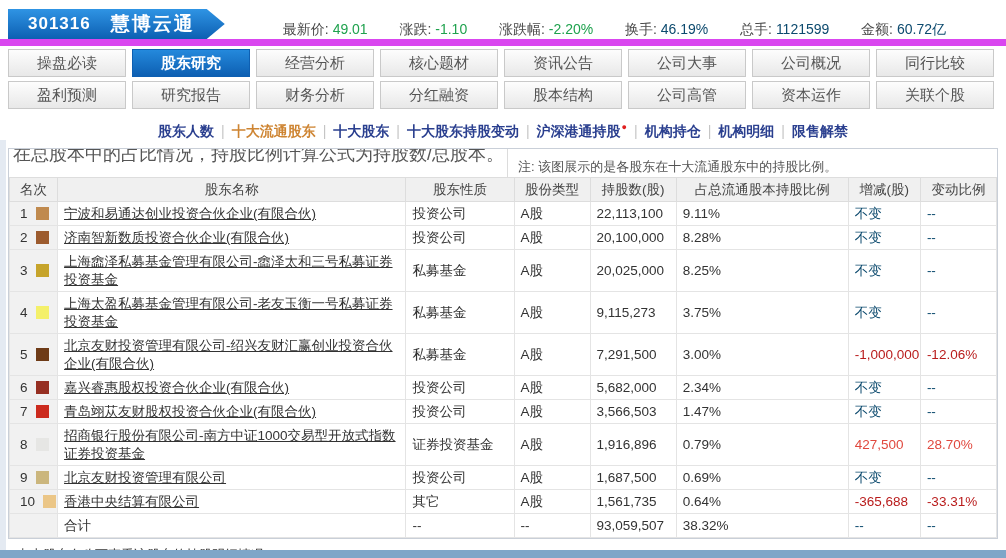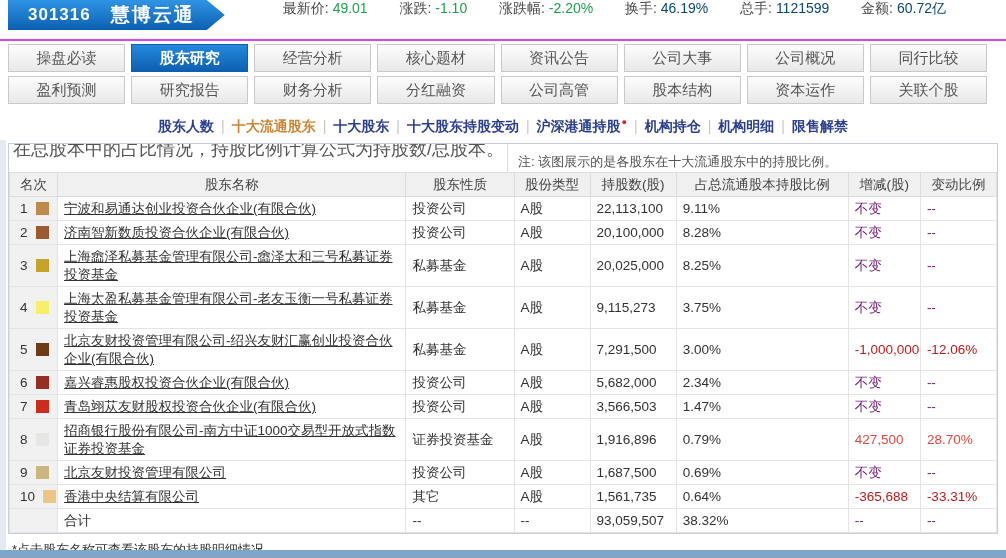--- a/index.html
+++ b/index.html
@@ -9,7 +9,7 @@
     background:#ffffff;color:#333;
   }
   
-  .topbar{height:39px;display:flex;align-items:flex-start;border-bottom:2px solid #d946ef;background:#fff;}
+  .topbar{height:39px;display:flex;align-items:flex-end;border-bottom:7px solid #d946ef;background:#fff;}
   .pennant{
     margin-left:8px;height:30px;display:flex;align-items:center;gap:20px;
     padding:0 30px 0 20px;color:#fff;font-weight:bold;

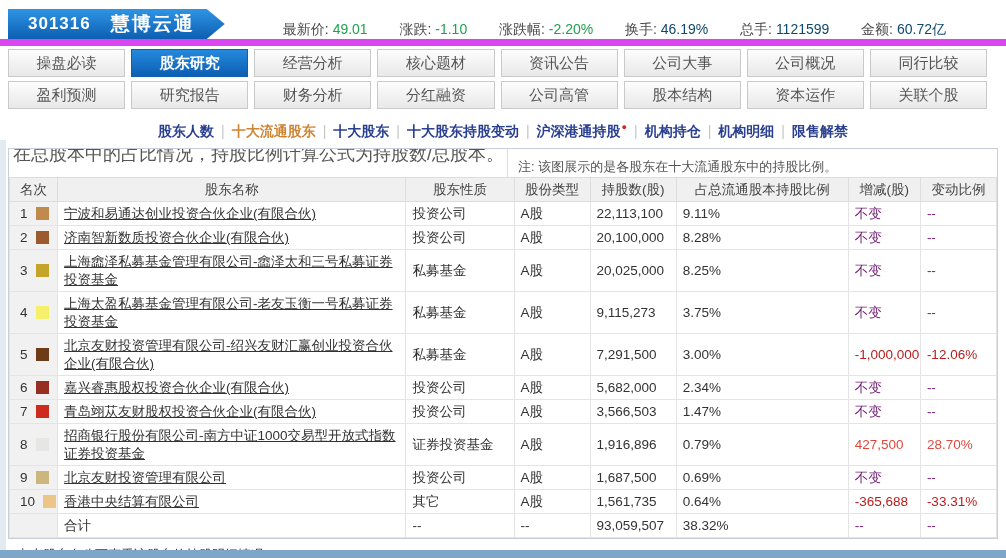--- a/index.html
+++ b/index.html
@@ -24,7 +24,7 @@
   .v-green{color:#1fa24e;}
   .v-dark{color:#0c4a6e;}
   
-  .tabs{padding:3px 19px 4px 8px;display:grid;grid-template-columns:repeat(8,1fr);gap:5px 6px;}
+  .tabs{padding:3px 12px 4px 8px;display:grid;grid-template-columns:repeat(8,1fr);gap:5px 6px;}
   .tab{
     height:26px;line-height:26px;text-align:center;font-size:15px;color:#555;
     background:linear-gradient(180deg,#fdfdfd,#e8e8e8);border:1px solid #c9c9c9;cursor:pointer;

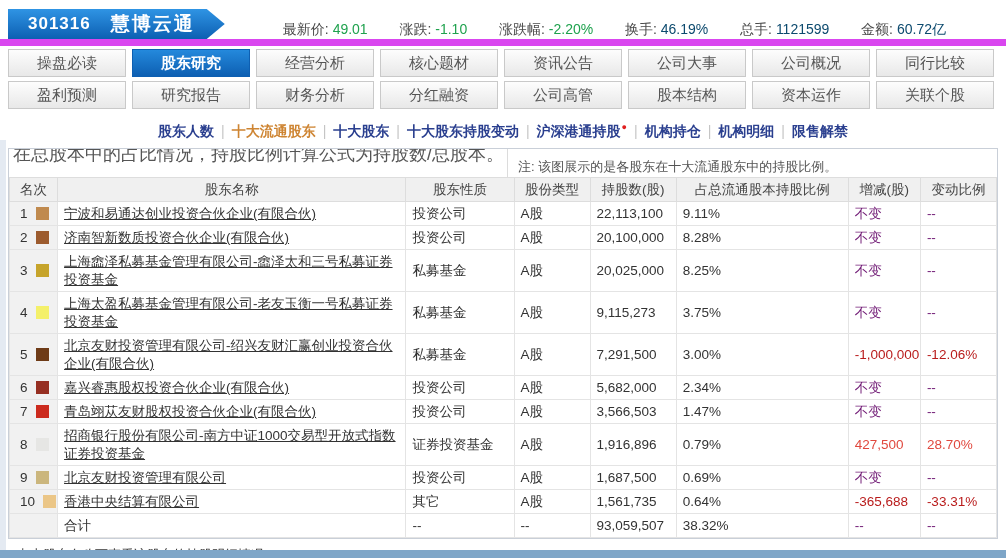--- a/index.html
+++ b/index.html
@@ -93,8 +93,8 @@
     <div class="tab">研究报告</div>
     <div class="tab">财务分析</div>
     <div class="tab">分红融资</div>
+    <div class="tab">股本结构</div>
     <div class="tab">公司高管</div>
-    <div class="tab">股本结构</div>
     <div class="tab">资本运作</div>
     <div class="tab">关联个股</div>
   </div>

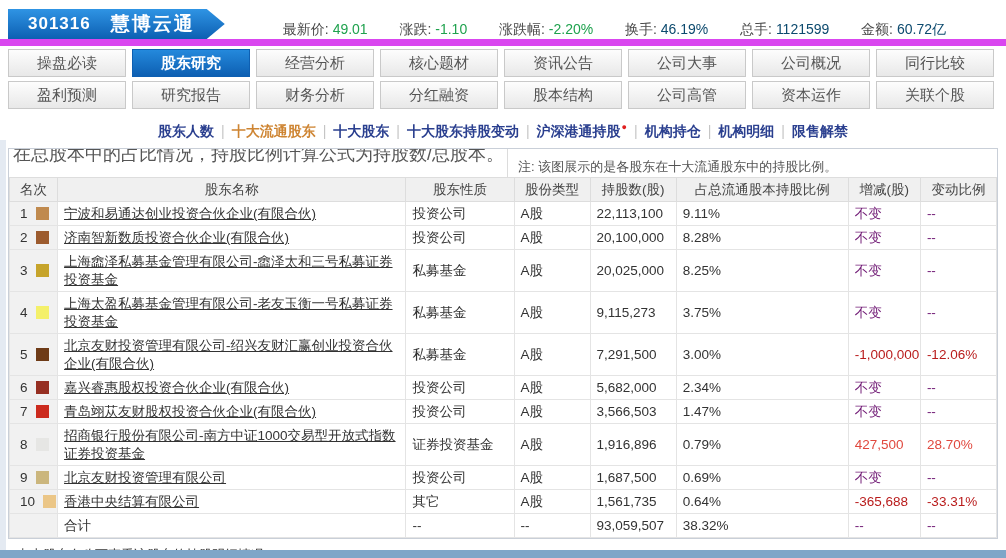--- a/index.html
+++ b/index.html
@@ -54,7 +54,7 @@
   a.sh-name{color:#333;text-decoration:underline;cursor:pointer;}
   .c-green{color:#b91c1c;}
   .c-red{color:#e0483e;}
-  .c-dark{color:#701a75;}
+  .c-dark{color:#0c4a6e;}
   
   .footnote{margin:7px 0 0 12px;font-size:13px;color:#333;}
   .left-strip{position:absolute;left:0;top:140px;bottom:8px;width:6px;background:#e4eaf2;}

